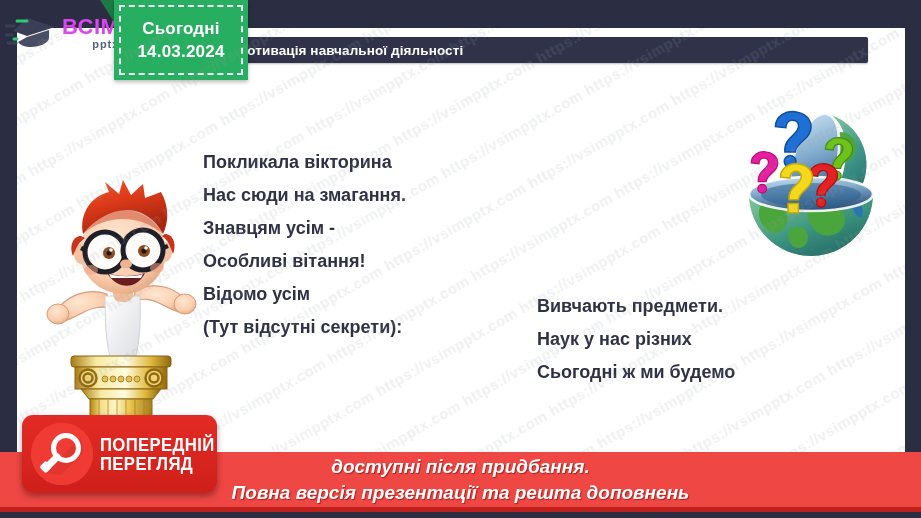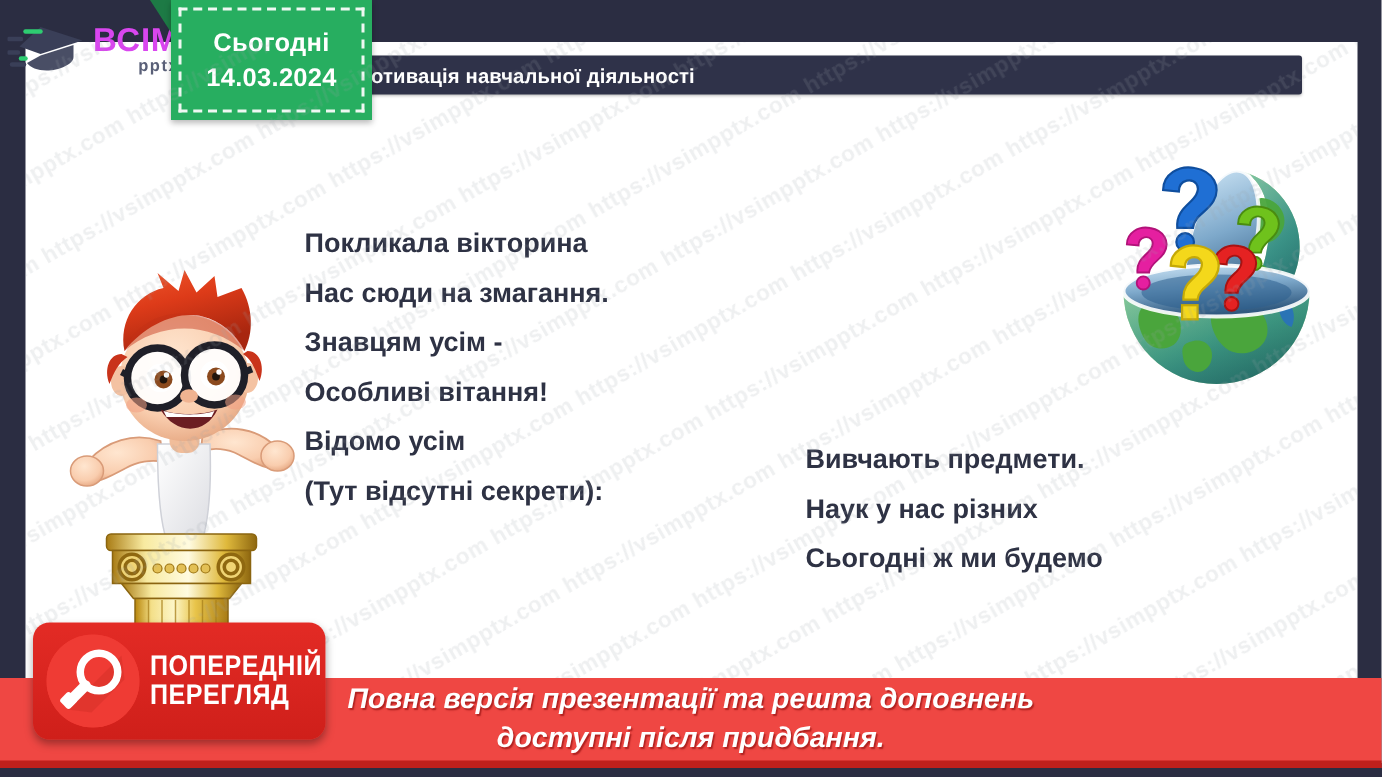--- a/index.html
+++ b/index.html
@@ -486,8 +486,8 @@
 </div>
 
 <div id="preview-banner">
+  <span class="bline">доступні після придбання.</span>
   <span class="bline">Повна версія презентації та решта доповнень</span>
-  <span class="bline">доступні після придбання.</span>
 </div>
 
 <div id="preview-badge">

